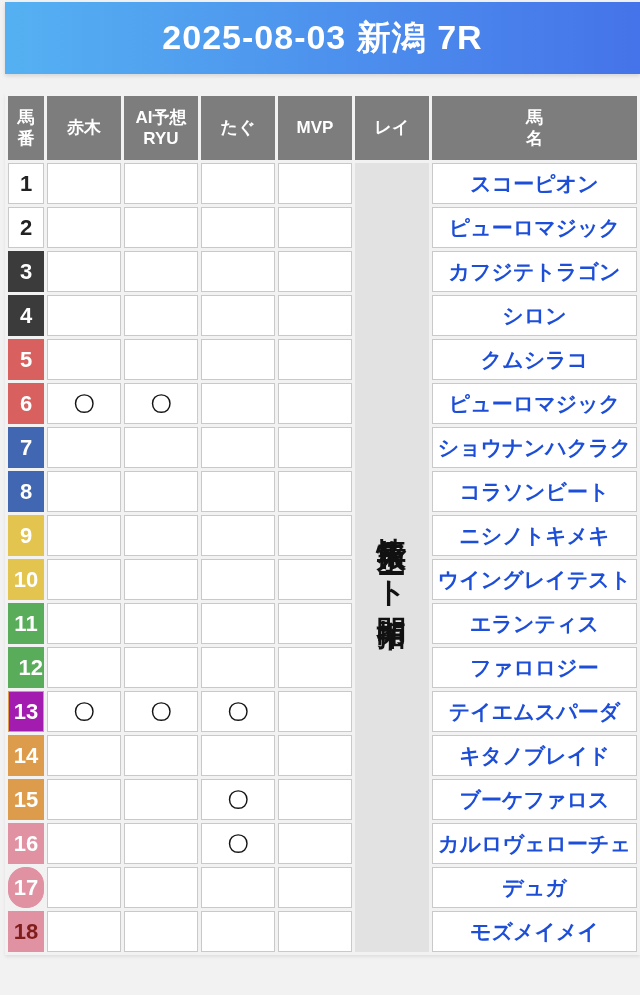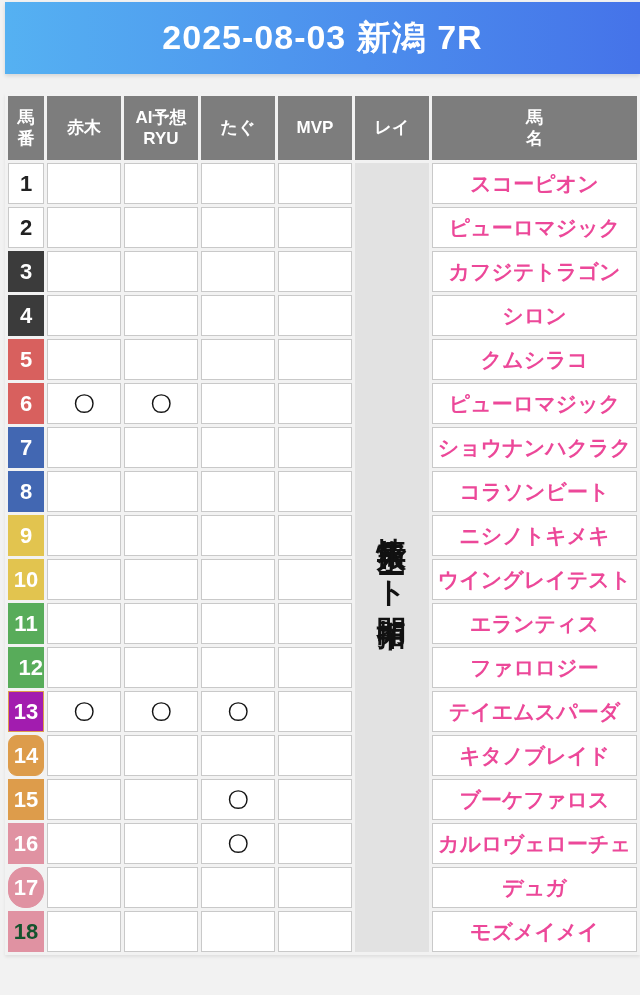--- a/index.html
+++ b/index.html
@@ -73,7 +73,7 @@
   td.name {
     font-size: 21px;
     font-weight: 600;
-    color: #ec4899;
+    color: #1d4ed8;
     white-space: nowrap;
   }
   td.rei-overlay {

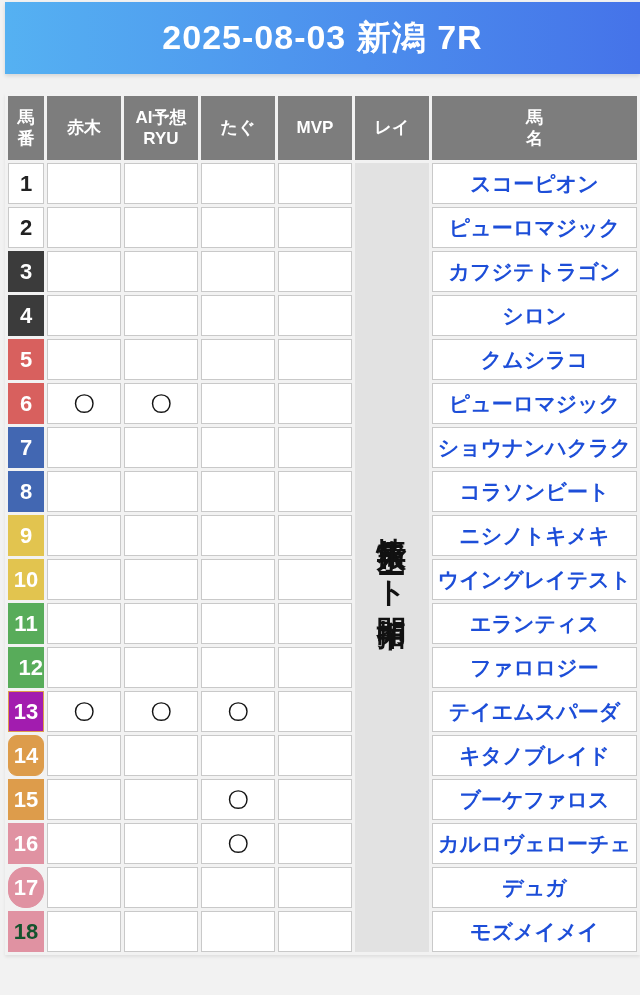--- a/index.html
+++ b/index.html
@@ -250,7 +250,7 @@
     <td class="name">テイエムスパーダ</td>
   </tr>
         <tr>
-    <td class="num" style="background: rgb(221, 156, 75); color: rgb(255, 255, 255); border-color: rgb(221, 156, 75); border-radius: 9px;">14</td>
+    <td class="num" style="background: rgb(221, 156, 75); color: rgb(255, 255, 255); border-color: rgb(221, 156, 75);">14</td>
     <td class="mark"></td>
     <td class="mark"></td>
     <td class="mark"></td>

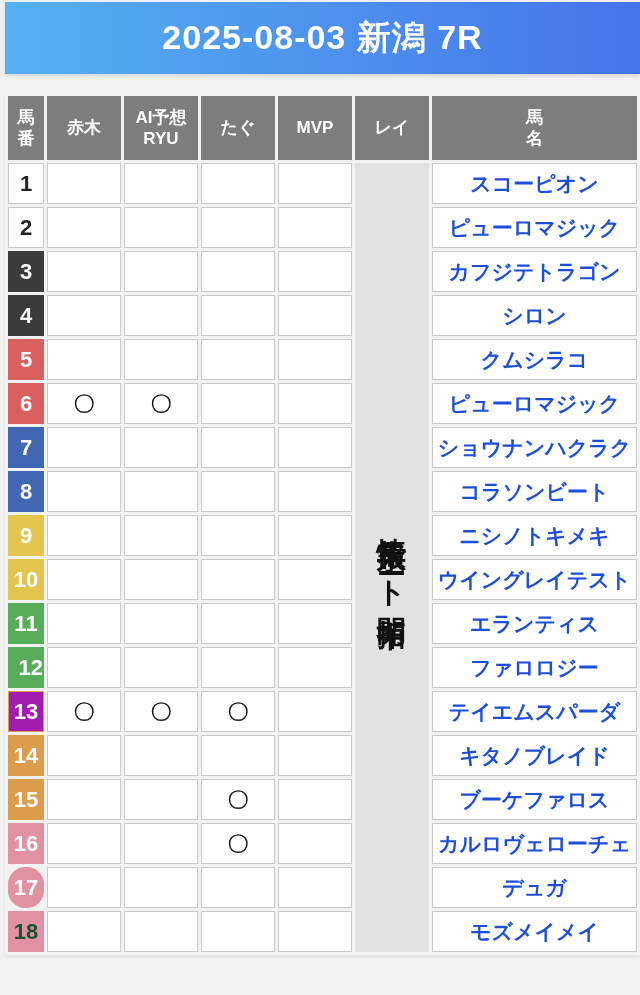--- a/index.html
+++ b/index.html
@@ -286,7 +286,7 @@
     <td class="name">デュガ</td>
   </tr>
         <tr>
-    <td class="num" style="background: rgb(224, 146, 162); color: #14532d; border-color: rgb(224, 146, 162);">18</td>
+    <td class="num" style="background: rgb(224, 146, 162); color: #7f1d1d; border-color: rgb(224, 146, 162);">18</td>
     <td class="mark"></td>
     <td class="mark"></td>
     <td class="mark"></td>

